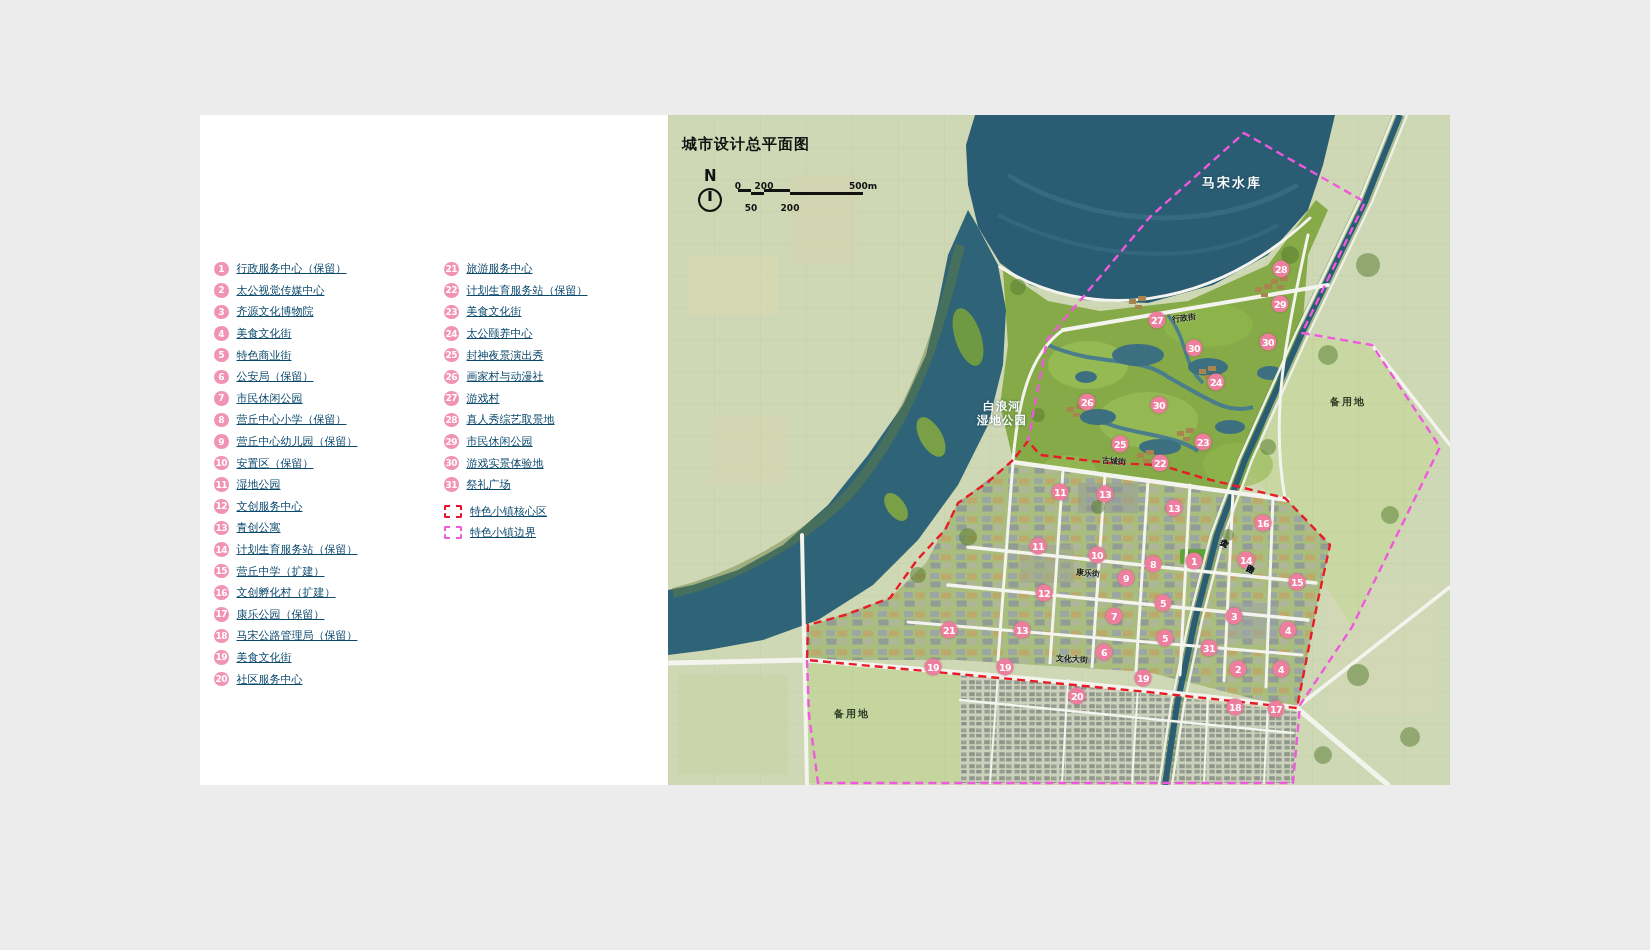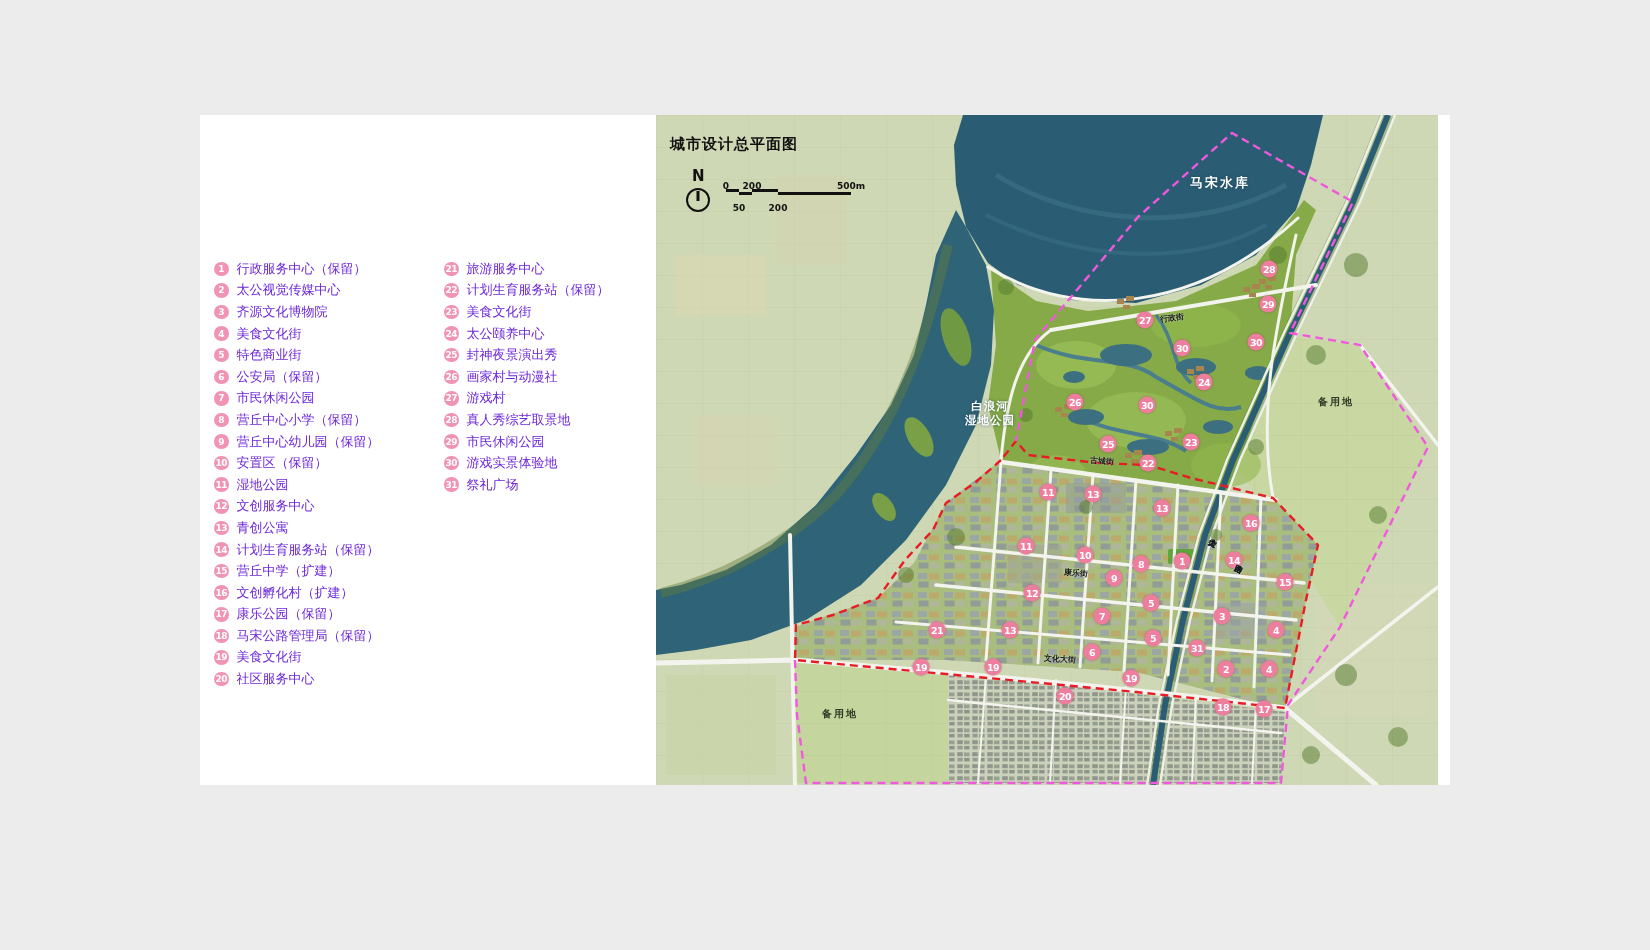--- a/index.html
+++ b/index.html
@@ -30,7 +30,7 @@
   .lg-bounds{margin-top:5px;display:flex;flex-direction:column;}
   
   .map{
-    position:absolute;left:456px;top:0;width:782px;height:670px;
+    position:absolute;left:468px;top:0;width:782px;height:670px;
     overflow:hidden;background:#cfd8b4;
   }
   .map svg{position:absolute;left:0;top:0;}

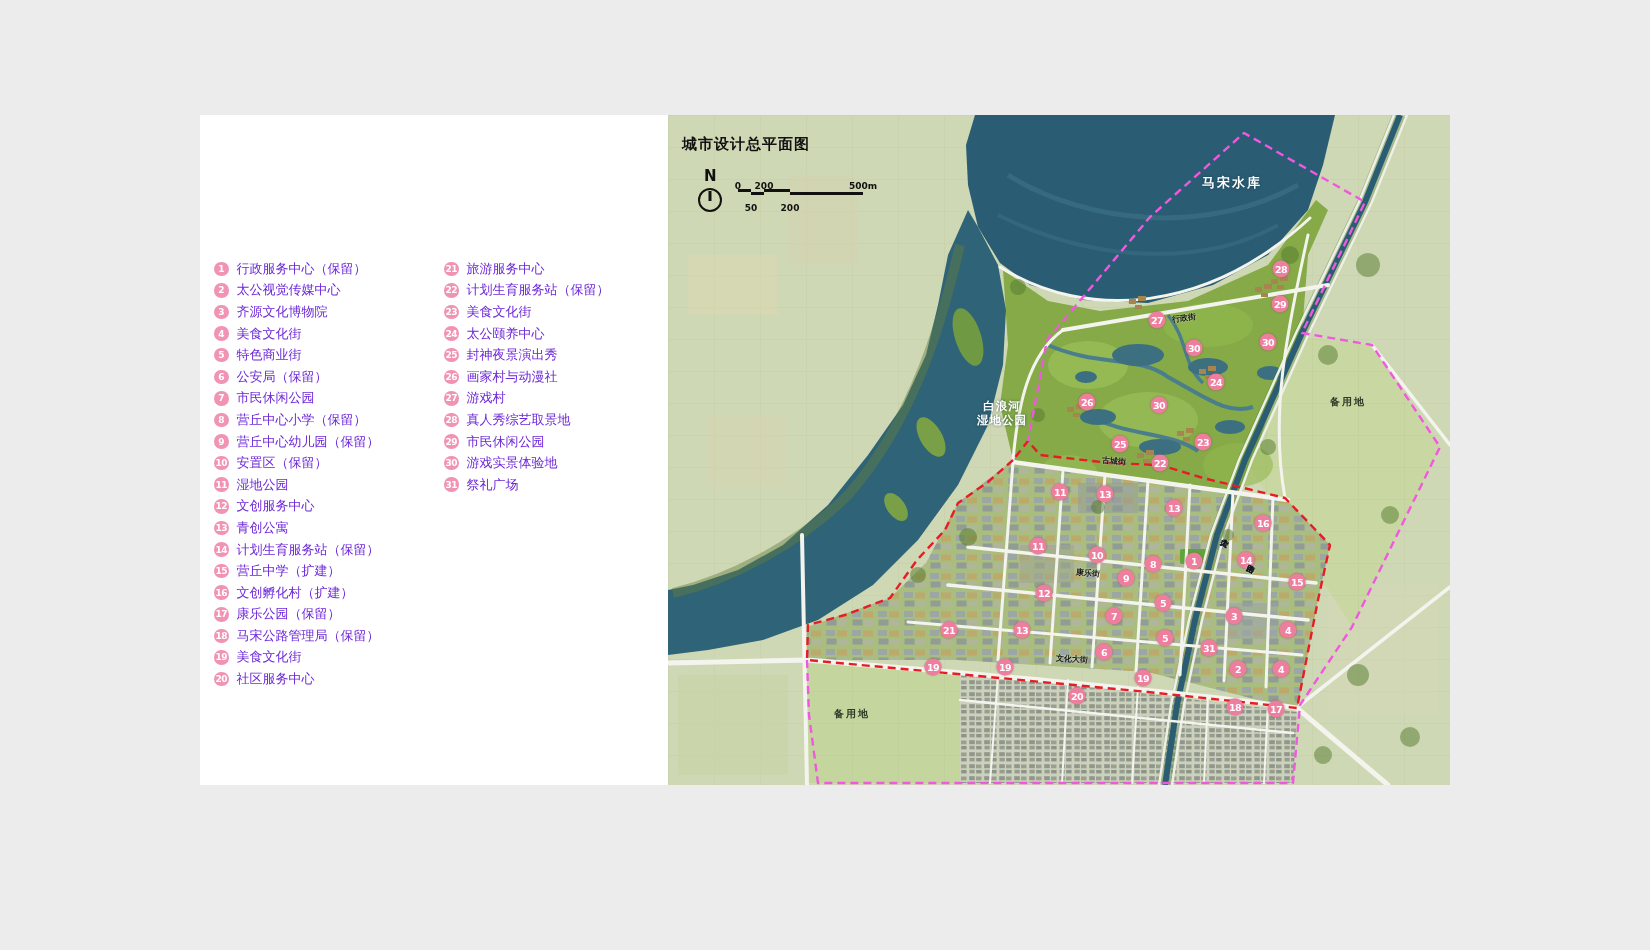--- a/index.html
+++ b/index.html
@@ -24,7 +24,7 @@
     color:#fff;font-size:9px;font-weight:bold;display:flex;
     align-items:center;justify-content:center;flex:0 0 auto;letter-spacing:-0.5px;
   }
-  .lg-txt{font-size:13px;color:#6d28d9;font-weight:500;}
+  .lg-txt{font-size:11px;color:#0c4a6e;font-weight:500;text-decoration:underline;}
   .lg-bound{height:21.6px;display:flex;align-items:center;gap:8px;white-space:nowrap;}
   .lg-swatch{width:14px;height:9px;border-radius:2px;border:2px dashed #e8112d;flex:0 0 auto;}
   .lg-bounds{margin-top:5px;display:flex;flex-direction:column;}

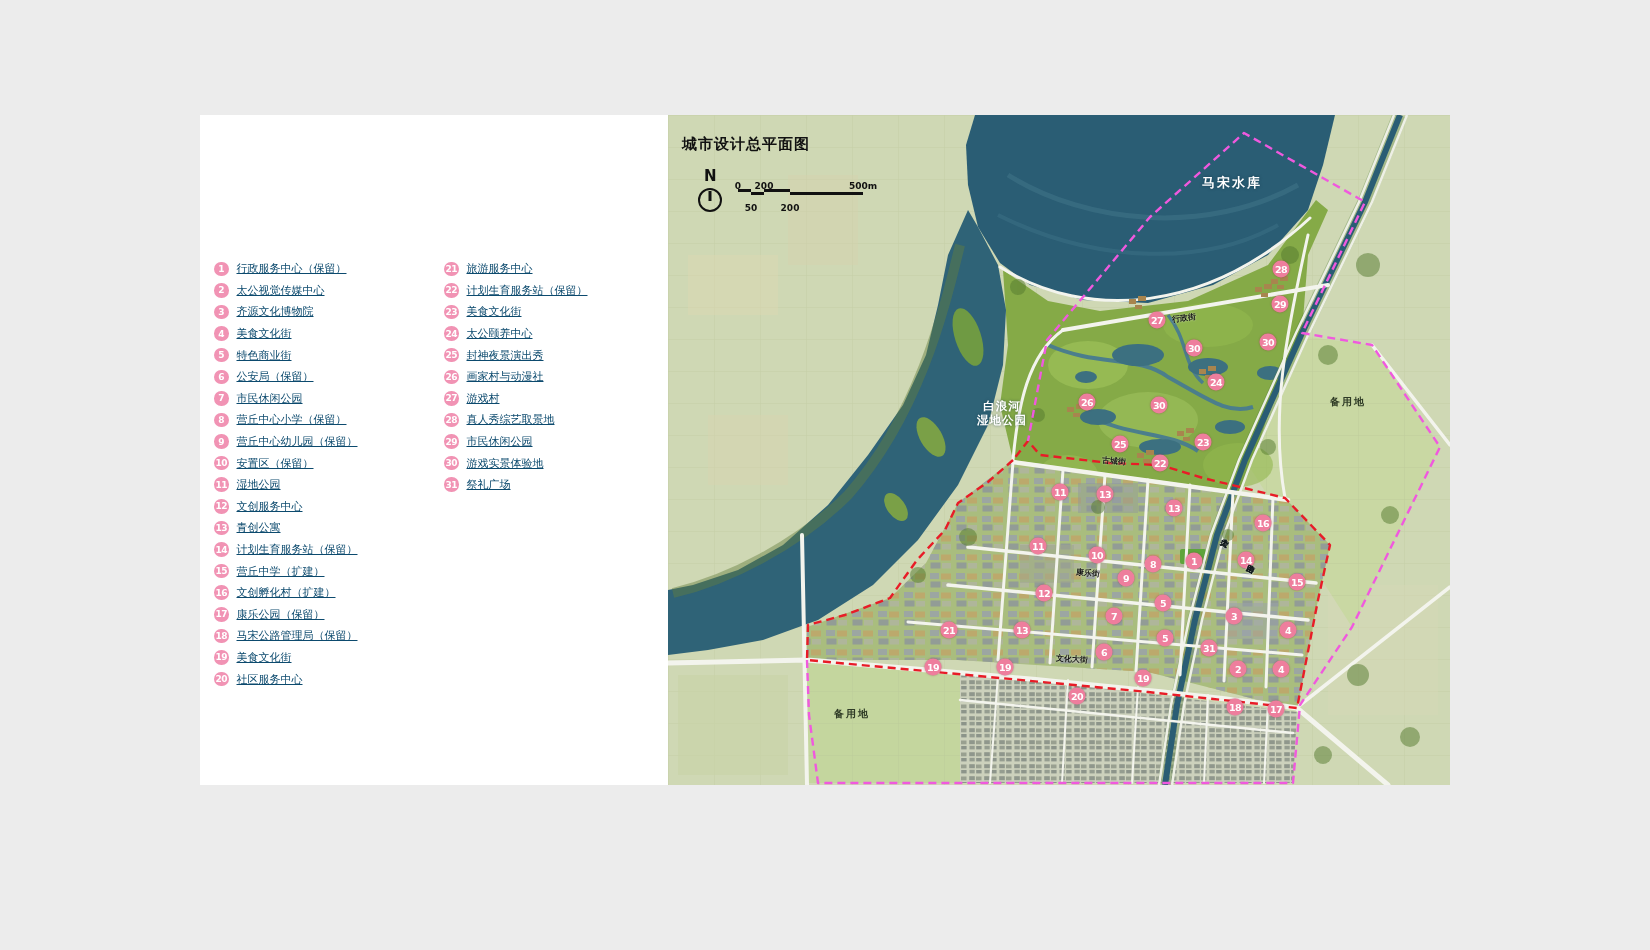--- a/index.html
+++ b/index.html
@@ -201,6 +201,16 @@
           <div class="lg-item">
             <span class="lg-num">31</span>
             <span class="lg-txt">祭礼广场</span>
+          </div>
+        </div>
+      <div class="lg-bounds" id="lg-bounds">
+          <div class="lg-bound">
+            <span class="lg-swatch" style="border-color: rgb(232, 17, 45);"></span>
+            <span class="lg-txt">特色小镇核心区</span>
+          </div>
+          <div class="lg-bound">
+            <span class="lg-swatch" style="border-color: rgb(238, 90, 221);"></span>
+            <span class="lg-txt">特色小镇边界</span>
           </div>
         </div>
     </div>

